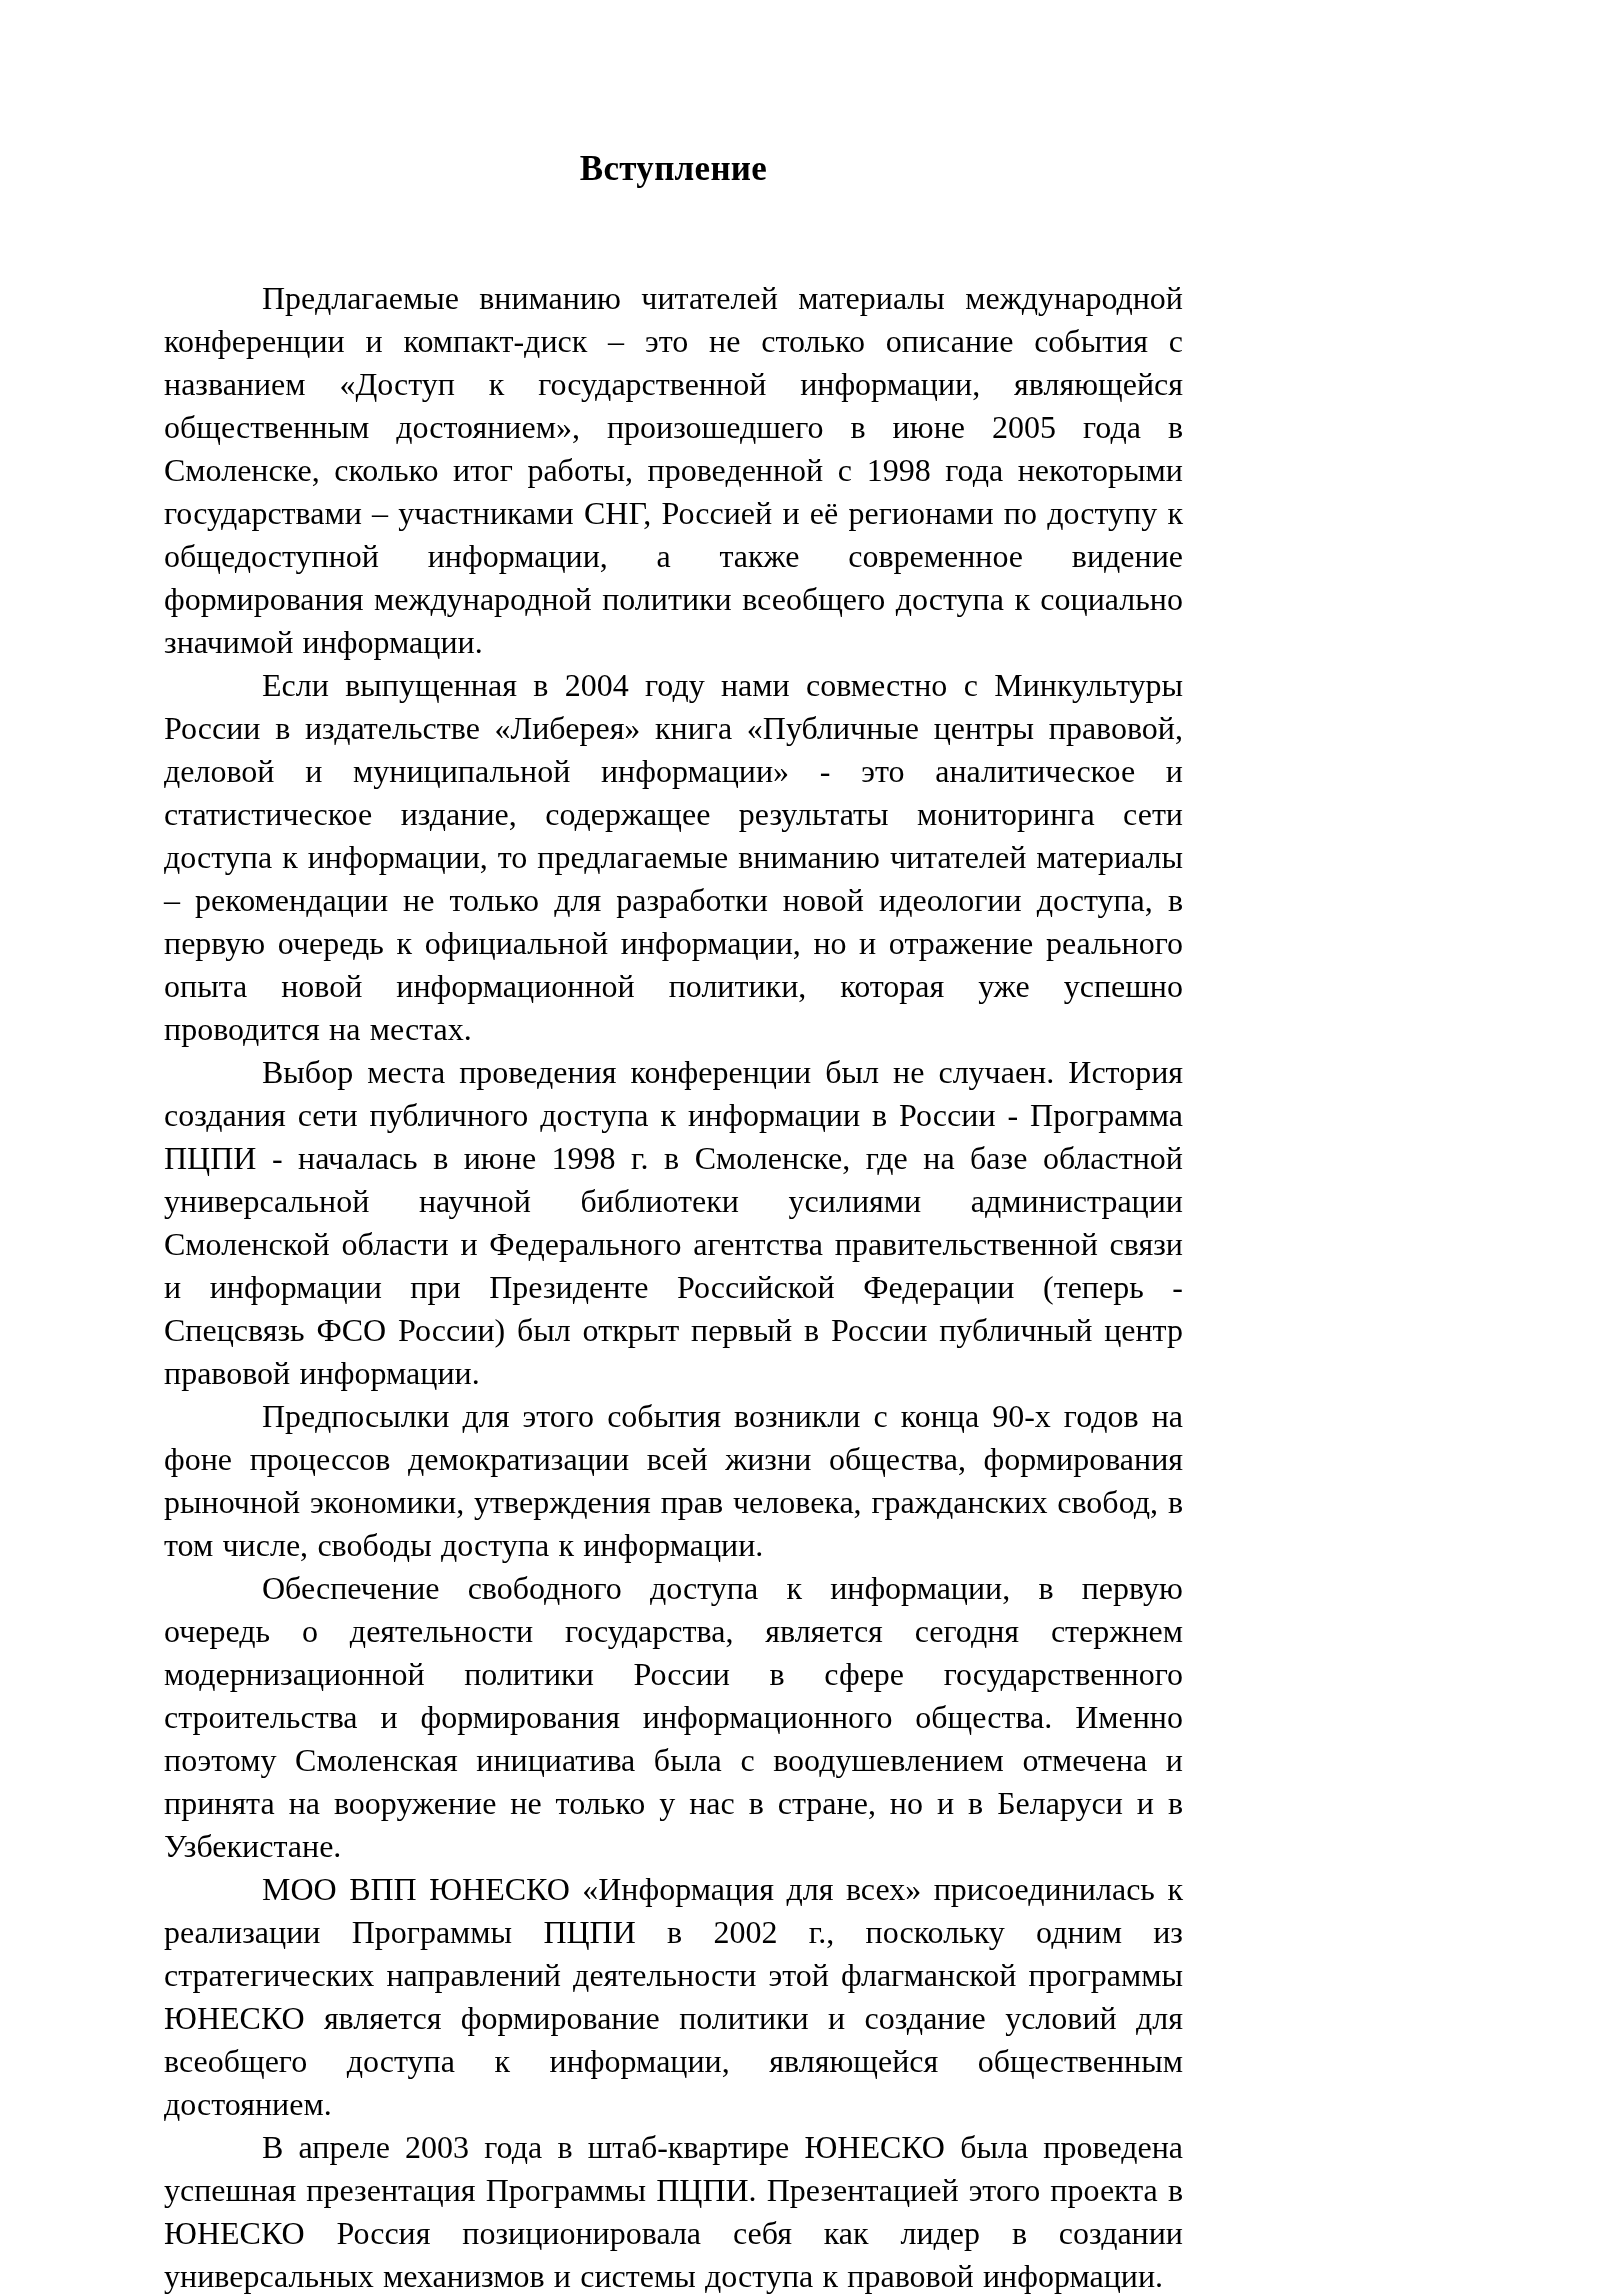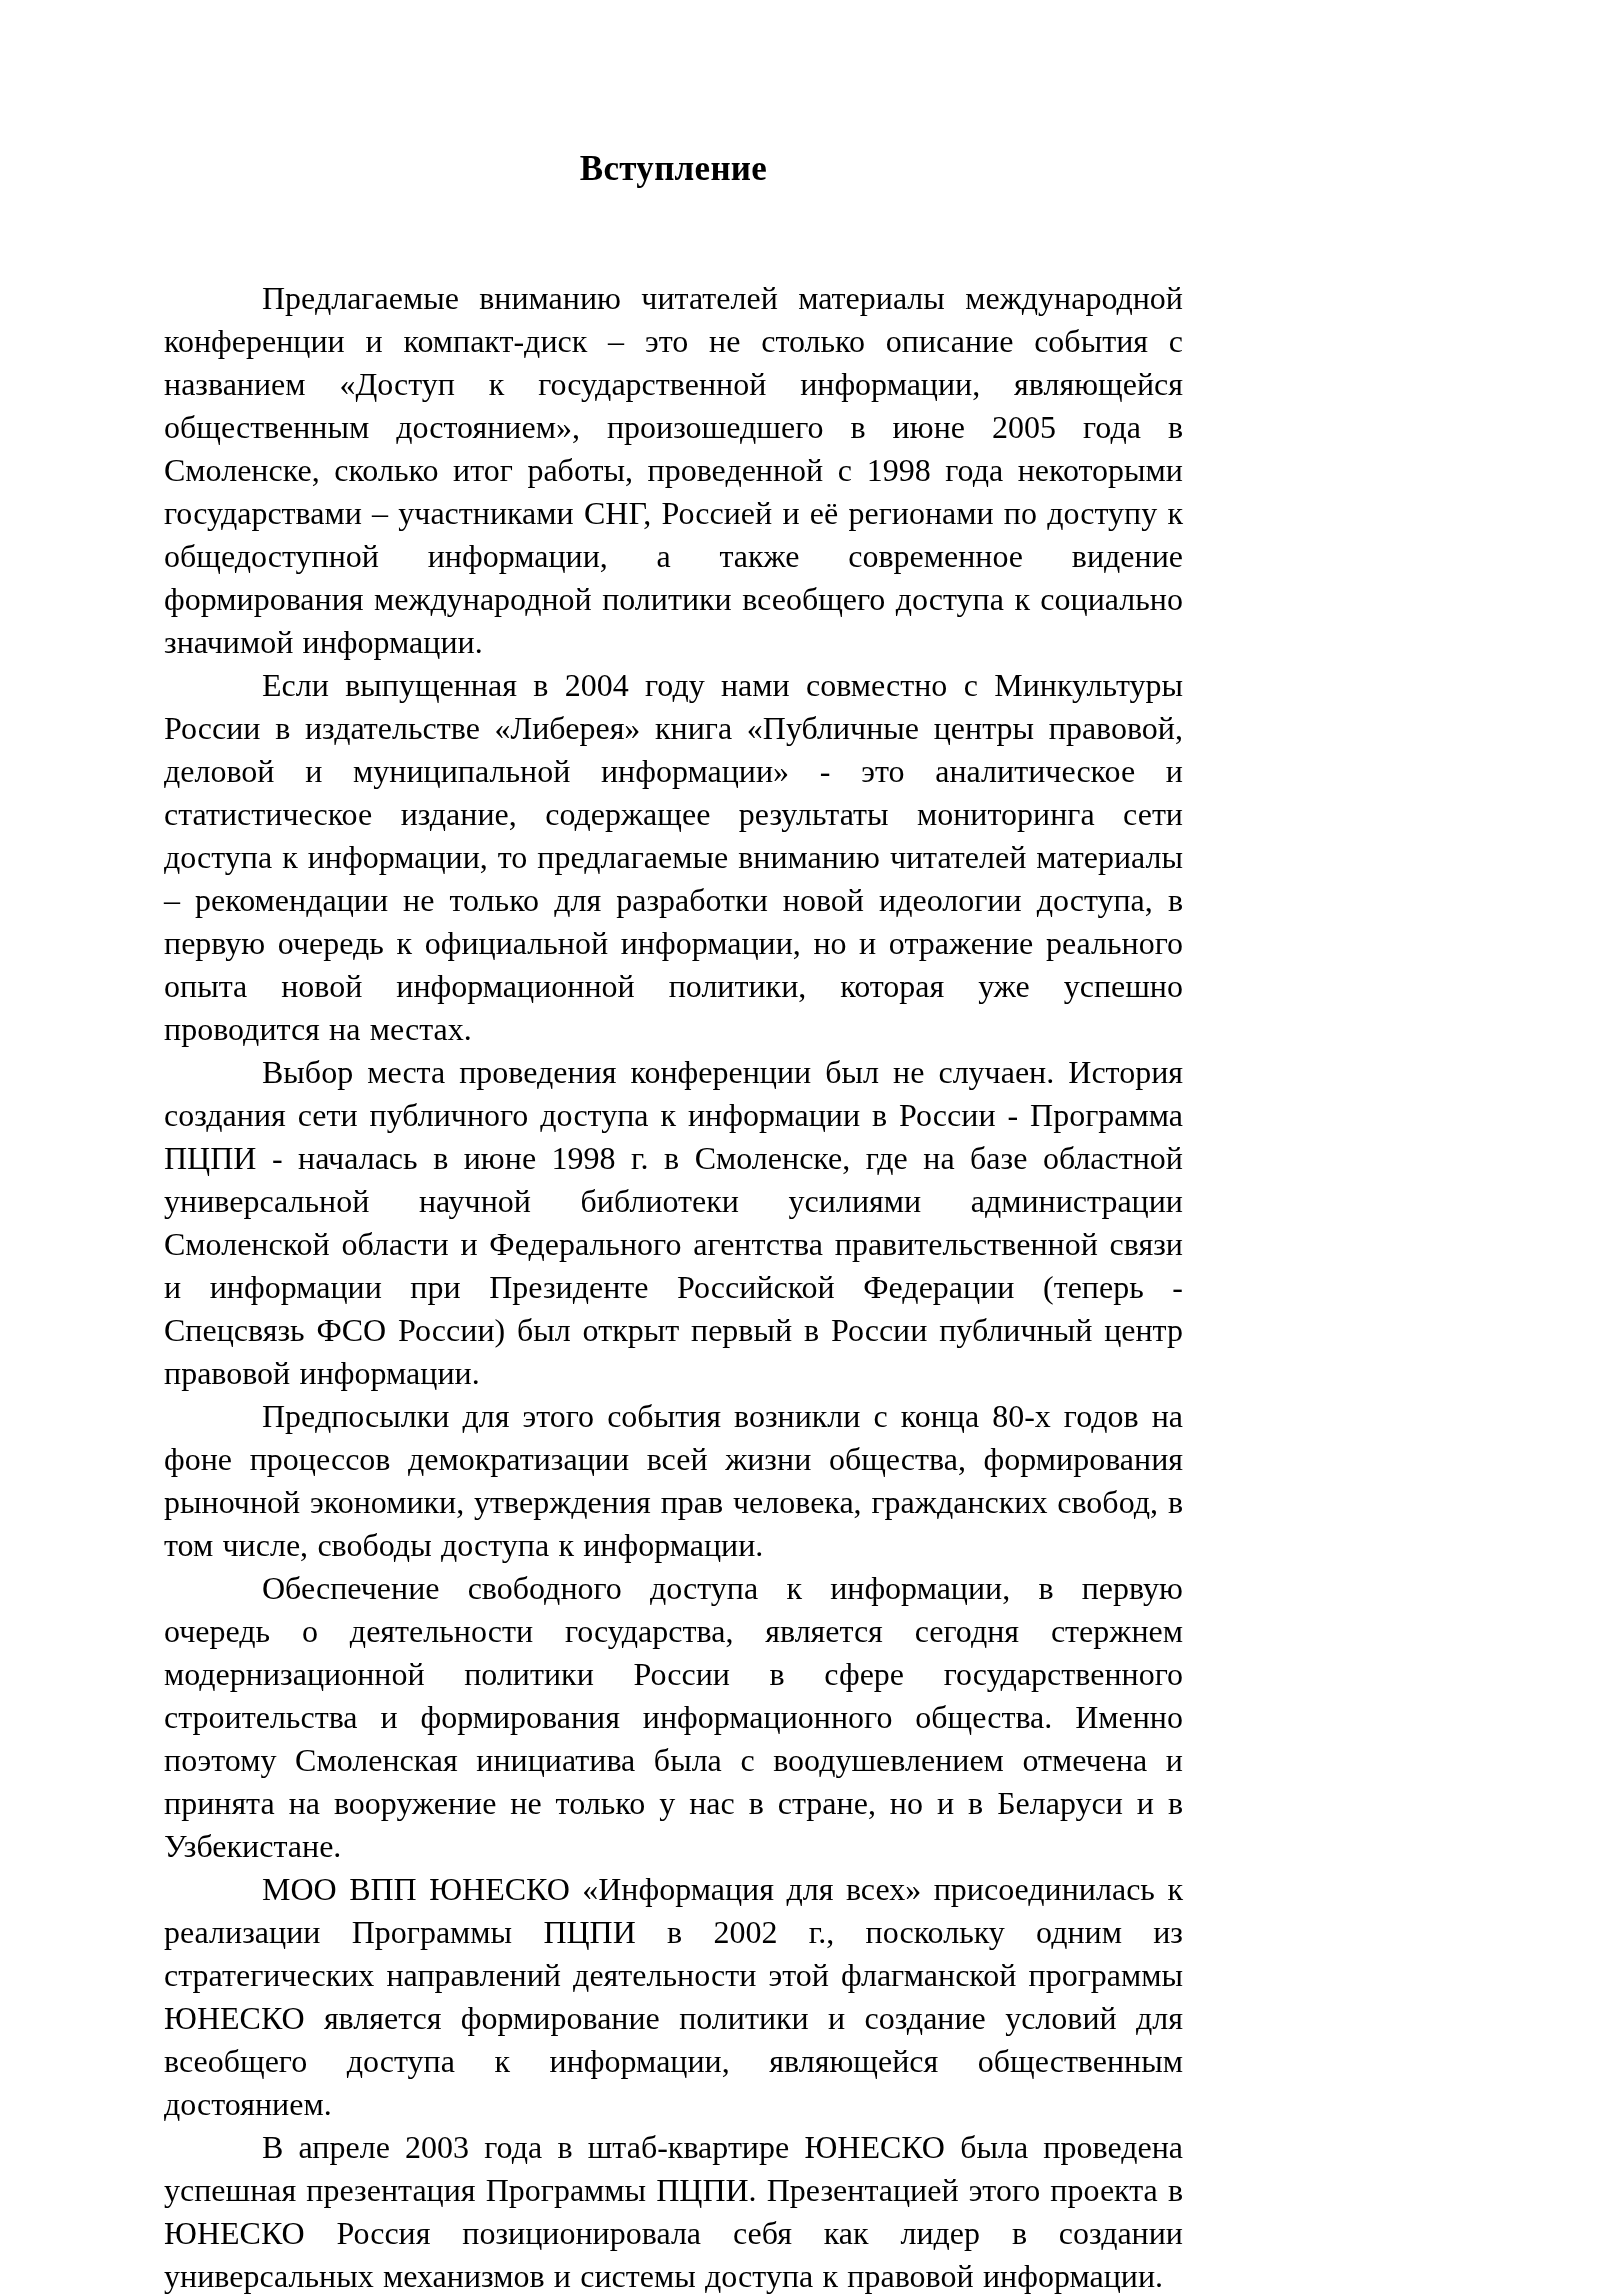--- a/index.html
+++ b/index.html
@@ -43,7 +43,7 @@
     <p>Предлагаемые вниманию читателей материалы международной конференции и компакт-диск – это не столько описание события с названием «Доступ к государственной информации, являющейся общественным достоянием», произошедшего в июне 2005 года в Смоленске, сколько итог работы, проведенной с 1998 года некоторыми государствами – участниками СНГ, Россией и её регионами по доступу к общедоступной информации, а также современное видение формирования международной политики всеобщего доступа к социально значимой информации.</p>
     <p>Если выпущенная в 2004 году нами совместно с Минкультуры России в издательстве «Либерея» книга «Публичные центры правовой, деловой и муниципальной информации» - это аналитическое и статистическое издание, содержащее результаты мониторинга сети доступа к информации, то предлагаемые вниманию читателей материалы – рекомендации не только для разработки новой идеологии доступа, в первую очередь к официальной информации, но и отражение реального опыта новой информационной политики, которая уже успешно проводится на местах.</p>
     <p>Выбор места проведения конференции был не случаен. История создания сети публичного доступа к информации в России - Программа ПЦПИ - началась в июне 1998 г. в Смоленске, где на базе областной универсальной научной библиотеки усилиями администрации Смоленской области и Федерального агентства правительственной связи и информации при Президенте Российской Федерации (теперь - Спецсвязь ФСО России) был открыт первый в России публичный центр правовой информации.</p>
-    <p>Предпосылки для этого события возникли с конца 80-х годов на фоне процессов демократизации всей жизни общества, формирования рыночной экономики, утверждения прав человека, гражданских свобод, в том числе, свободы доступа к информации.</p>
+    <p>Предпосылки для этого события возникли с конца 90-х годов на фоне процессов демократизации всей жизни общества, формирования рыночной экономики, утверждения прав человека, гражданских свобод, в том числе, свободы доступа к информации.</p>
     <p>Обеспечение свободного доступа к информации, в первую очередь о деятельности государства, является сегодня стержнем модернизационной политики России в сфере государственного строительства и формирования информационного общества. Именно поэтому Смоленская инициатива была с воодушевлением отмечена и принята на вооружение не только у нас в стране, но и в Беларуси и в Узбекистане.</p>
     <p>МОО ВПП ЮНЕСКО «Информация для всех» присоединилась к реализации Программы ПЦПИ в 2002 г., поскольку одним из стратегических направлений деятельности этой флагманской программы ЮНЕСКО является формирование политики и создание условий для всеобщего доступа к информации, являющейся общественным достоянием.</p>
     <p>В апреле 2003 года в штаб-квартире ЮНЕСКО была проведена успешная презентация Программы ПЦПИ. Презентацией этого проекта в ЮНЕСКО Россия позиционировала себя как лидер в создании универсальных механизмов и системы доступа к правовой информации.</p>

